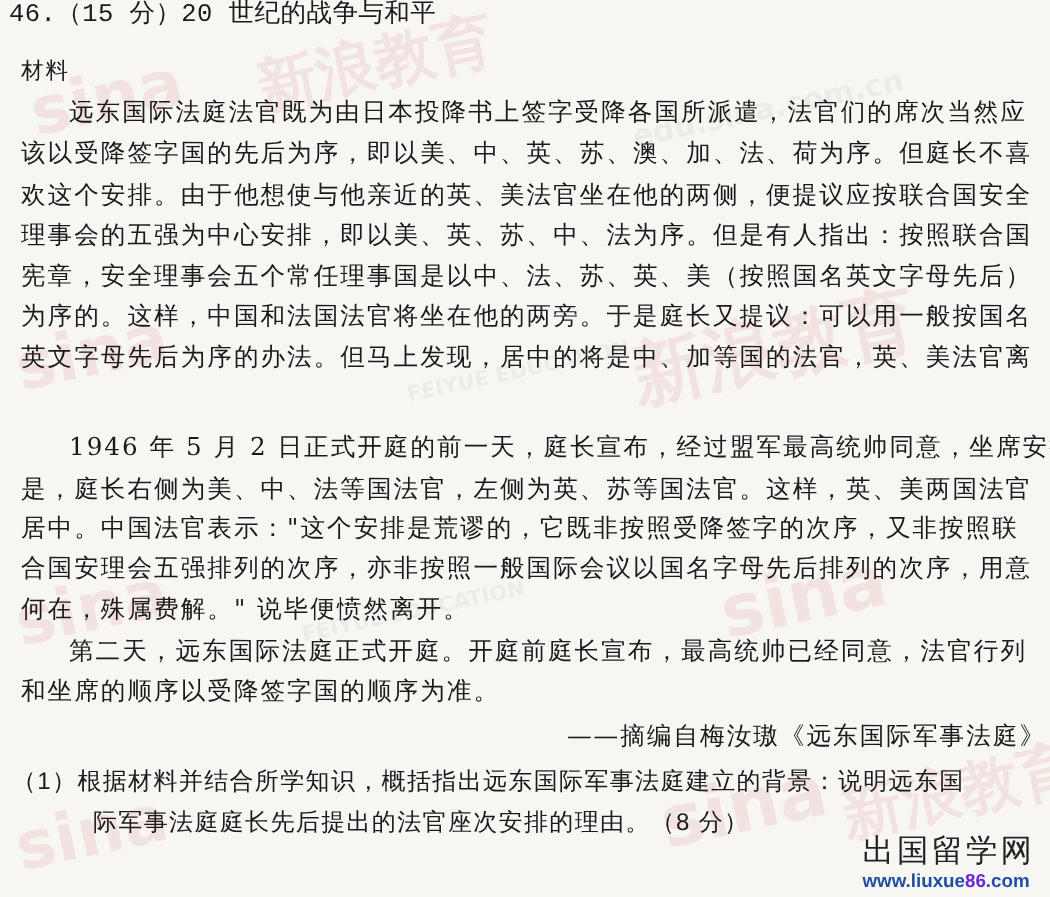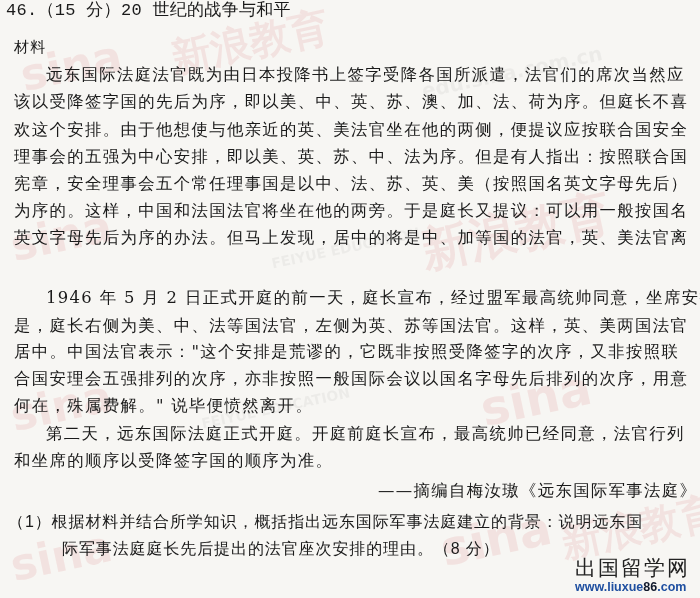--- a/index.html
+++ b/index.html
@@ -33,7 +33,7 @@
   }
   .logo-cn { font-size: 21px; color: #222; letter-spacing: 2px; line-height: 24px; }
   .logo-url { font-size: 12.5px; font-weight: bold; color: #1f4fa0; line-height: 14px; }
-  .logo-url .hl { color: #0f172a; }
+  .logo-url .hl { color: #6d28d9; }
 </style>
 </head>
 <body>

